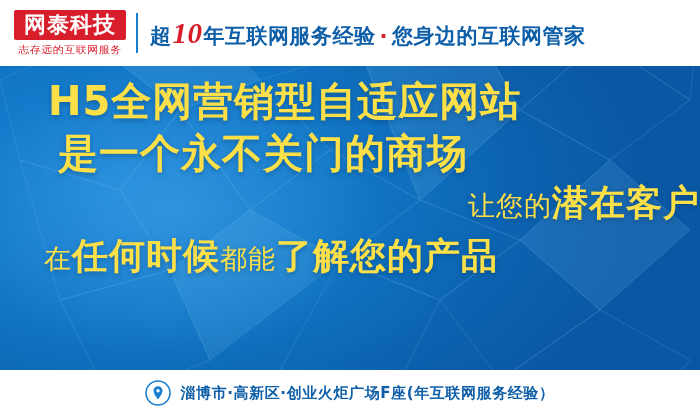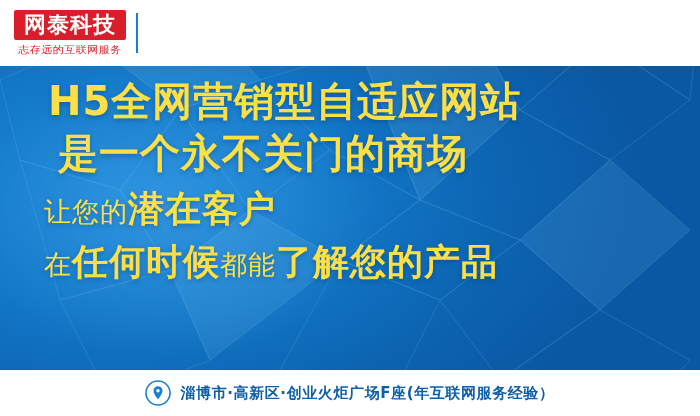--- a/index.html
+++ b/index.html
@@ -228,6 +228,9 @@
       <div class="logo-sub">志存远的互联网服务</div>
     </div>
     <div class="topbar-sep"></div>
+    <div class="topbar-text">
+      <span>超</span><span class="num">10</span><span>年互联网服务经验</span><span class="dot">·</span><span>您身边的互联网管家</span>
+    </div>
   </div>
 
   <div class="headlines">

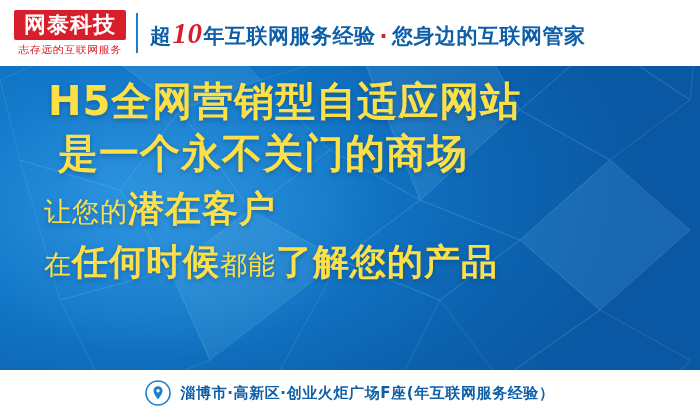--- a/index.html
+++ b/index.html
@@ -137,7 +137,7 @@
     font-size: 30px;
     line-height: 50px;
     letter-spacing: 1px;
-    margin-top: 6px;
+    text-align: right;
   }
   .hl4 {
     margin-left: 44px;

